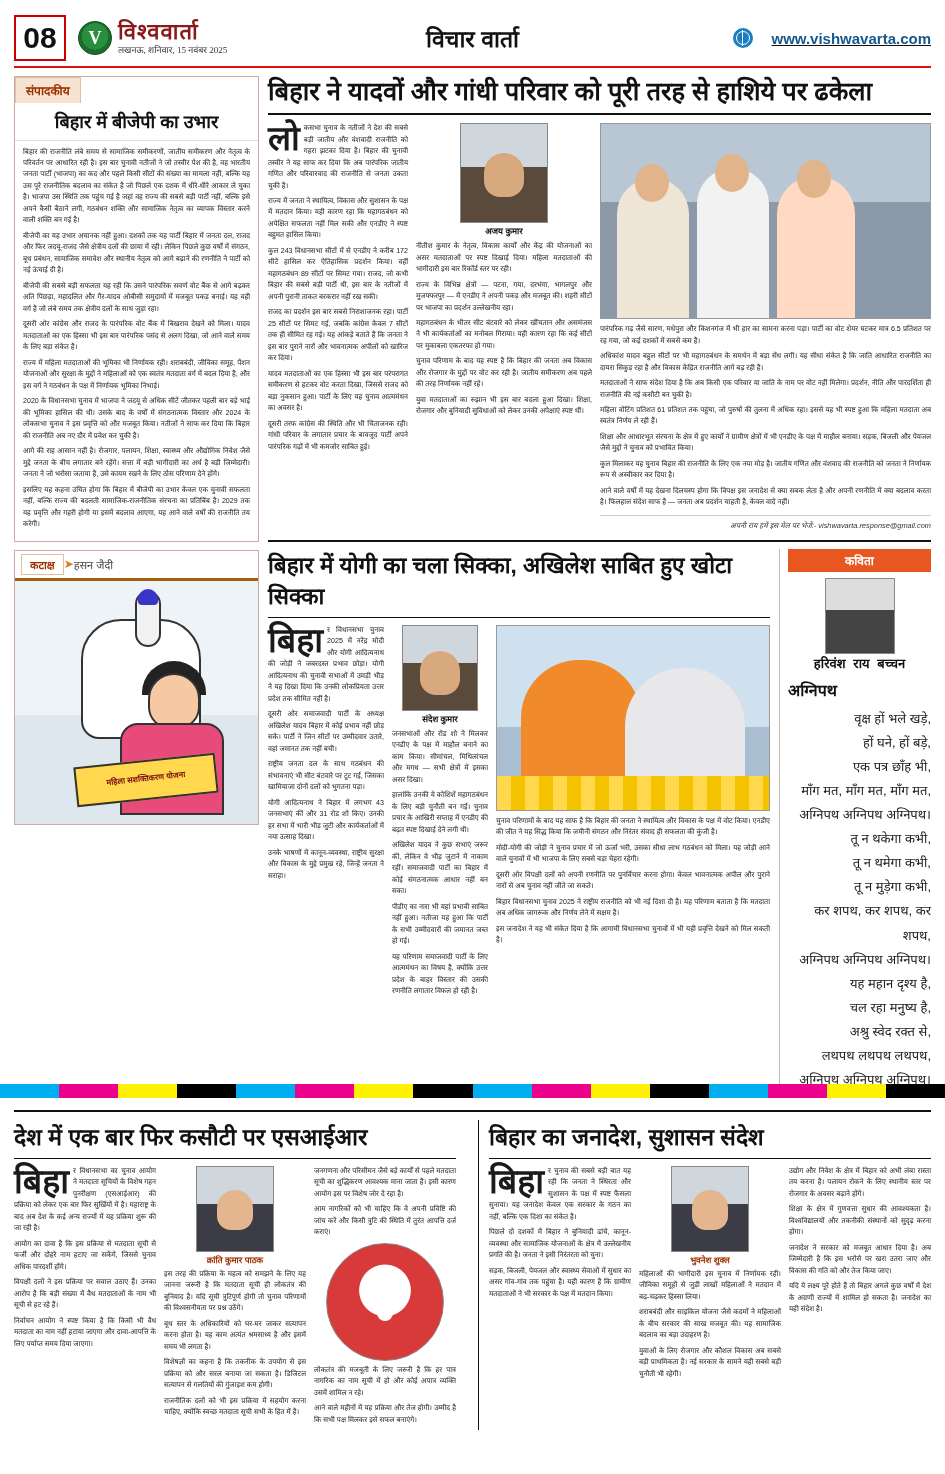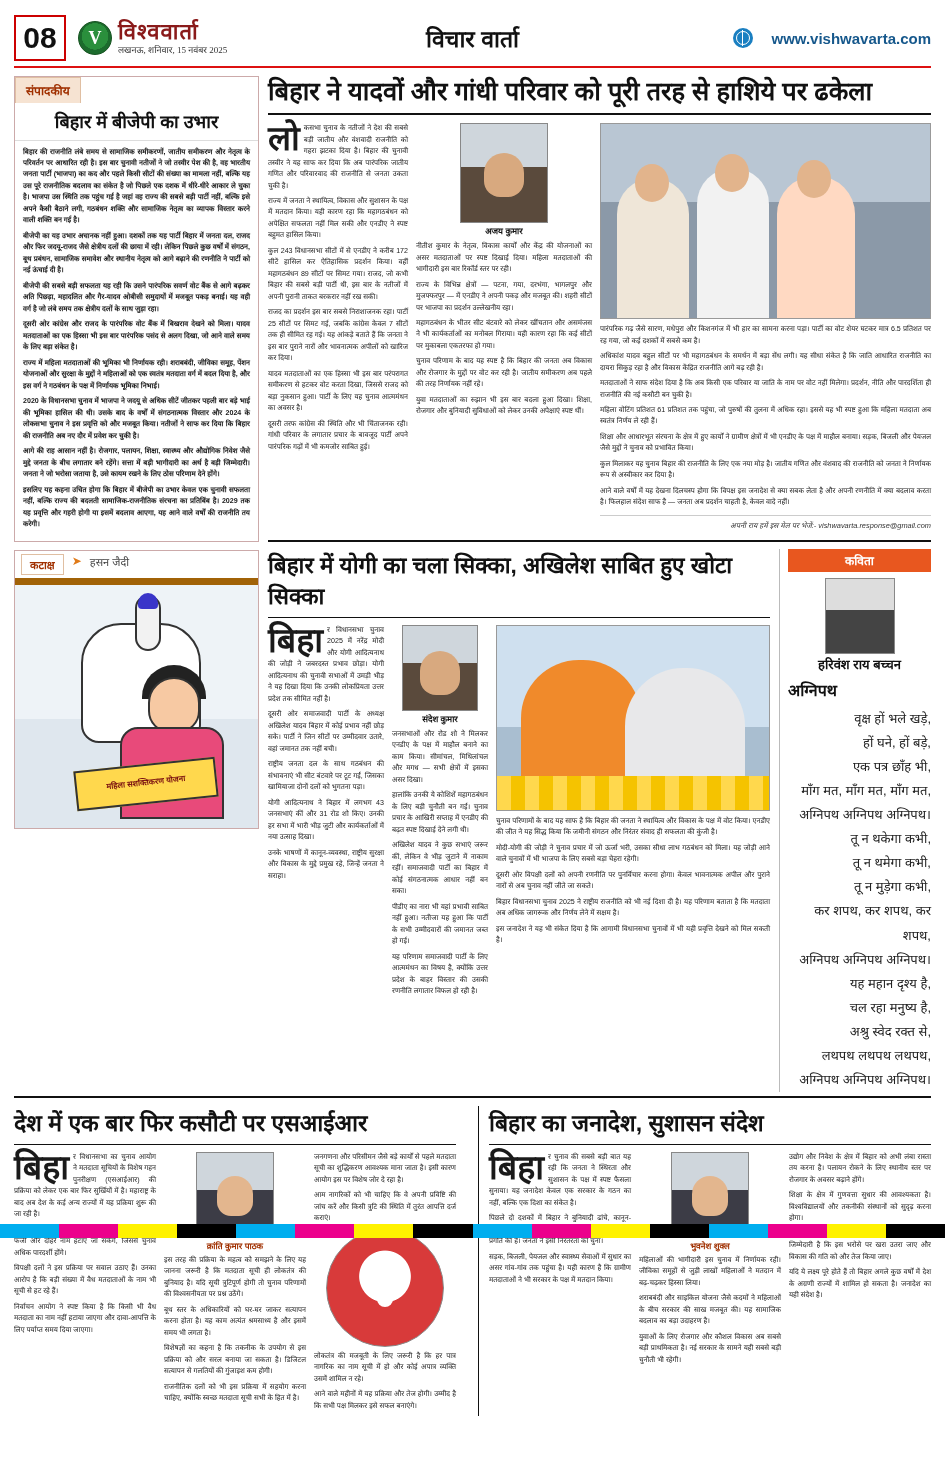--- a/index.html
+++ b/index.html
@@ -13,7 +13,7 @@
     position: relative;
     overflow: hidden;
   }
-  .page { width:945px; height:1238px; position:relative; padding: 10px 14px 0 14px; }
+  .page { width:945px; height:1098px; position:relative; padding: 10px 14px 0 14px; }
 
   
   .masthead { display:flex; align-items:center; height:58px; border-bottom:2px solid #d11; position:relative; }

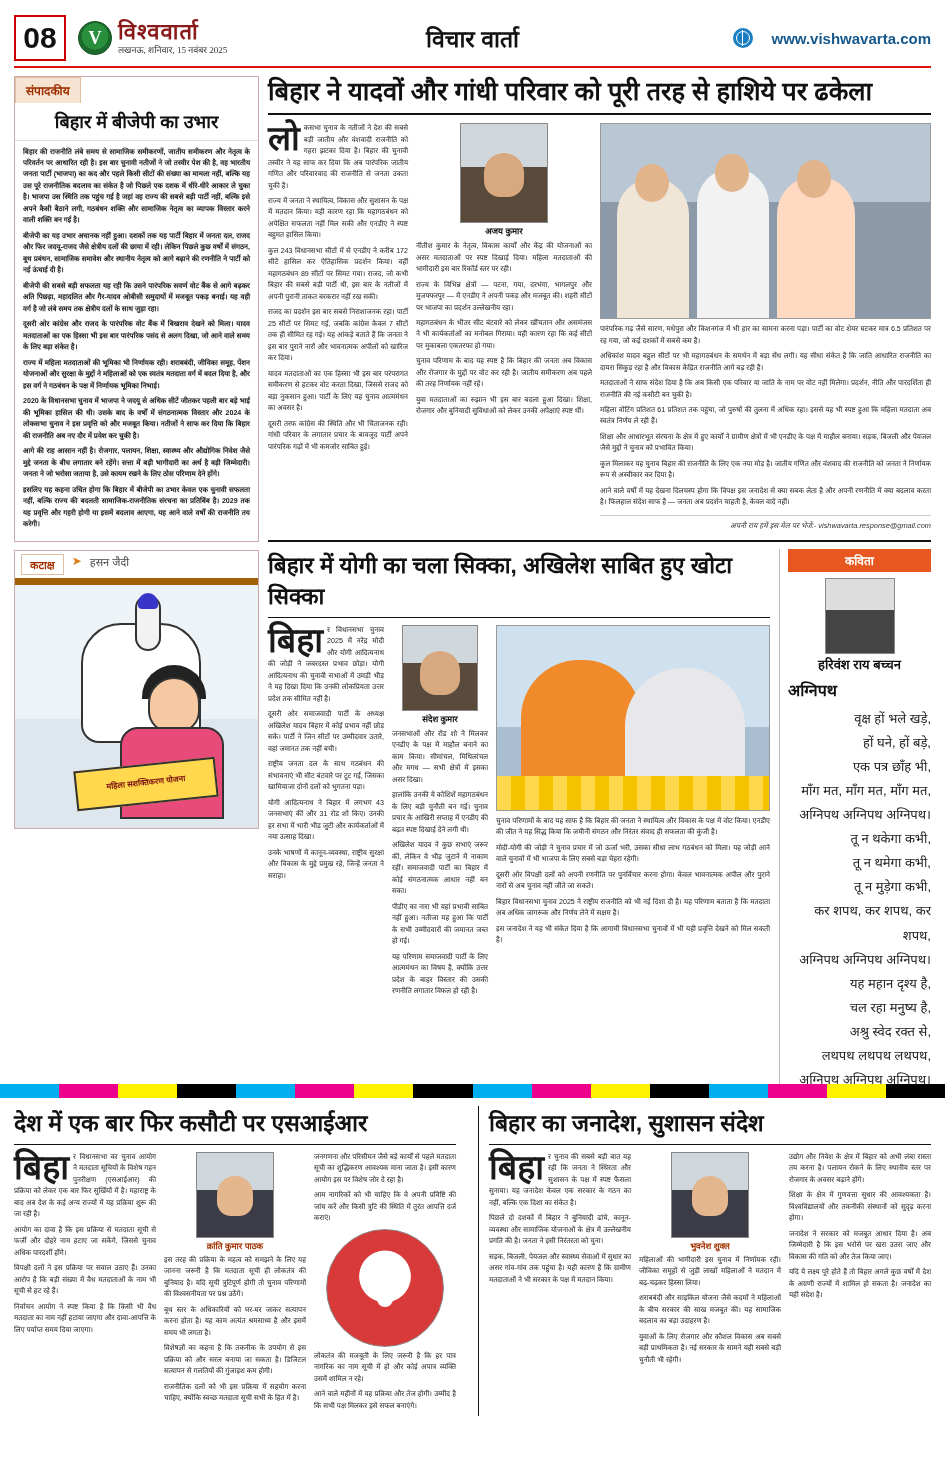--- a/index.html
+++ b/index.html
@@ -36,7 +36,7 @@
   .mh-title { font-size:22px; font-weight:bold; color:#8a1a1a; letter-spacing:1px; }
   .mh-sub { font-size:9px; color:#333; margin-top:3px; }
   .mh-center { position:absolute; left:50%; transform:translateX(-50%); font-size:23px; font-weight:bold; color:#111; }
-  .mh-right { margin-left:auto; display:flex; align-items:center; gap:18px; }
+  .mh-right { margin-left:auto; display:flex; align-items:center; gap:18px;text-decoration:underline; }
   .globe-icon { width:20px;height:20px;border-radius:50%; background:#1a7fc1; position:relative; flex:none;}
   .globe-icon:before{content:"";position:absolute;inset:3px;border:1px solid #fff;border-radius:50%;}
   .globe-icon:after{content:"";position:absolute;left:9px;top:2px;width:1px;height:16px;background:#fff;}

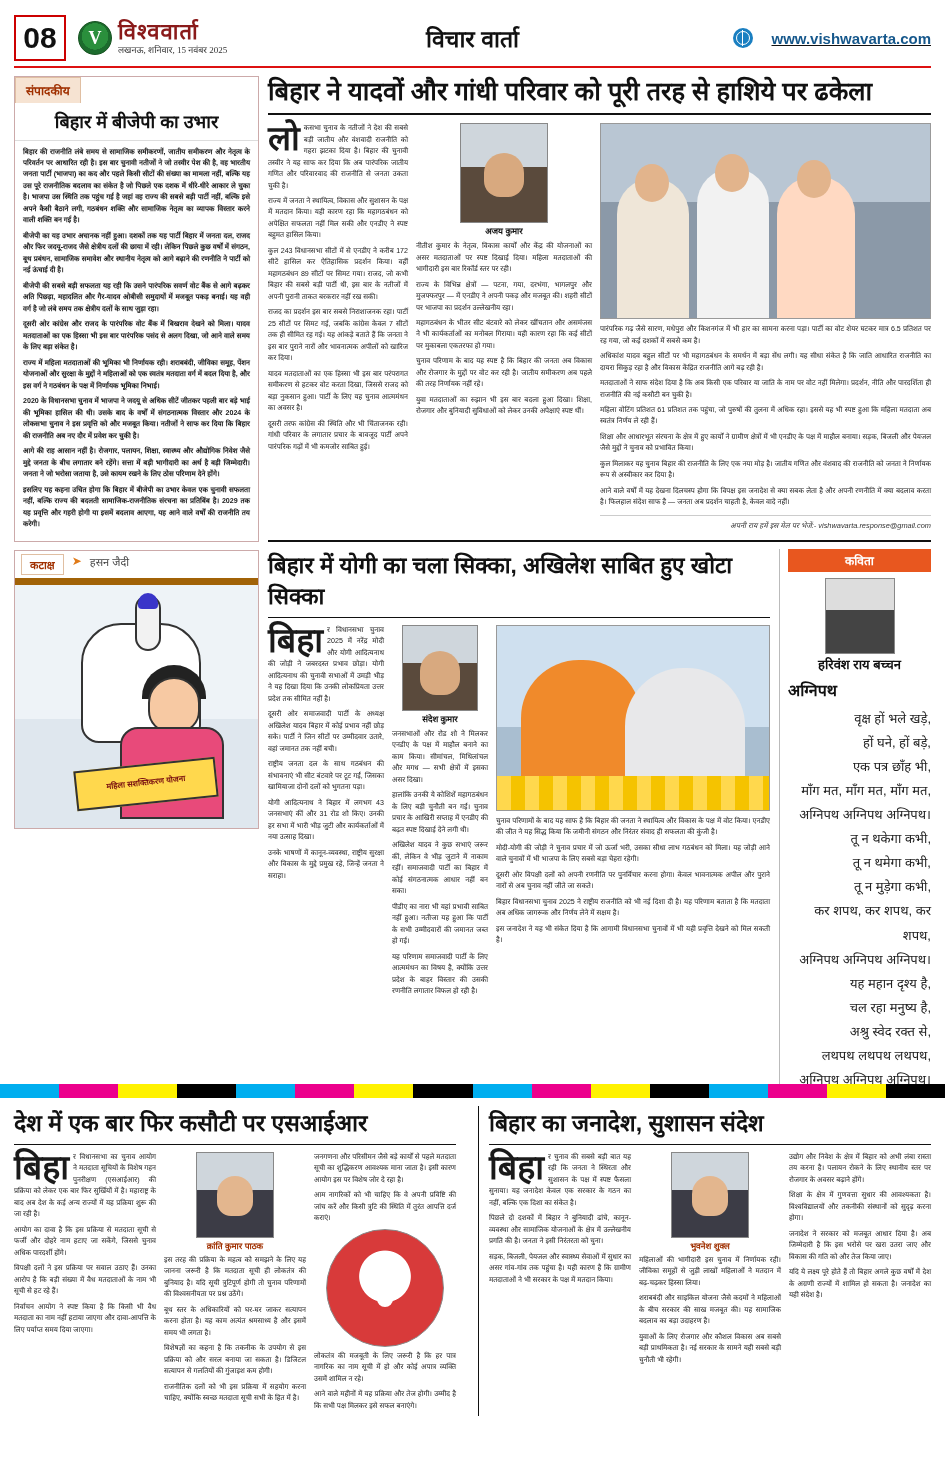--- a/index.html
+++ b/index.html
@@ -57,7 +57,7 @@
     font-size:18px; font-weight:bold; text-align:center; padding:8px 6px 6px 6px;
     border-bottom:1px solid #ddd; line-height:1.25;
   }
-  .edit-body { padding:6px 8px 0 8px; column-count:1;font-weight:bold; }
+  .edit-body { padding:6px 8px 0 8px; column-count:1; }
   .jtext { font-size:7.1px; line-height:1.62; text-align:justify; color:#1a1a1a; }
   .jtext p { margin:0 0 4px 0; }
 

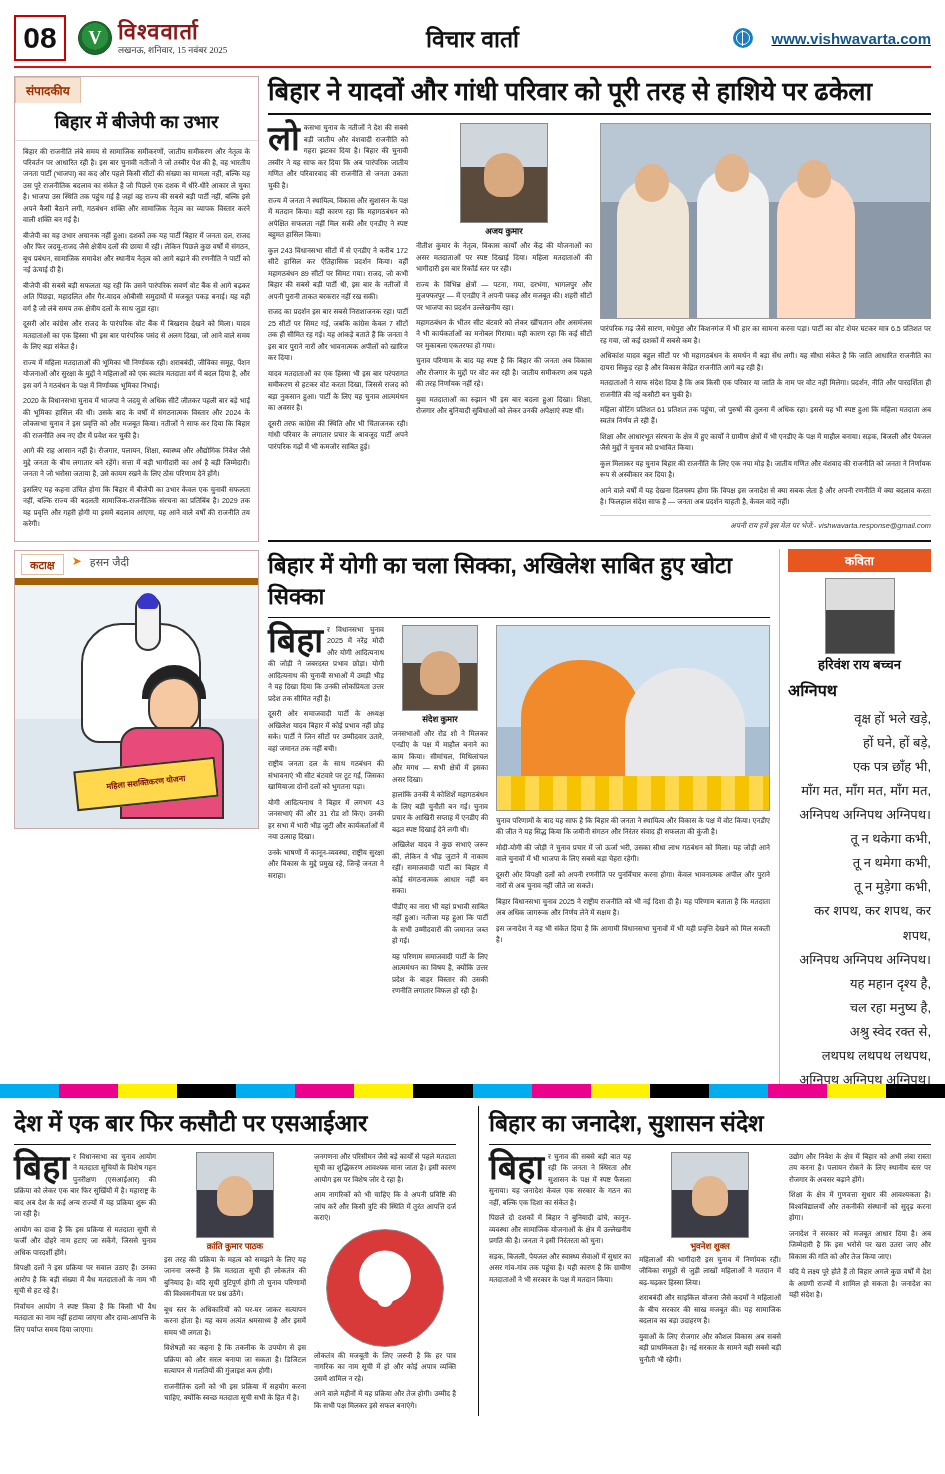--- a/index.html
+++ b/index.html
@@ -63,7 +63,7 @@
 
   
   .kataksh { margin-top:8px; border:1px solid #caa; }
-  .kataksh-bar { display:flex; gap:8px; padding:3px 6px; border-bottom:7px solid #a16207;}
+  .kataksh-bar { display:flex; align-items:center; padding:3px 6px; border-bottom:3px solid #a16207;}
   .kataksh-tag { background:#fff; color:#a03000; font-weight:bold; font-size:11px; border:1px solid #e0bfa2; padding:2px 8px; }
   .kataksh-arrow { color:#e07a18; font-size:12px; }
   .kataksh-by { font-size:11px; color:#444; }

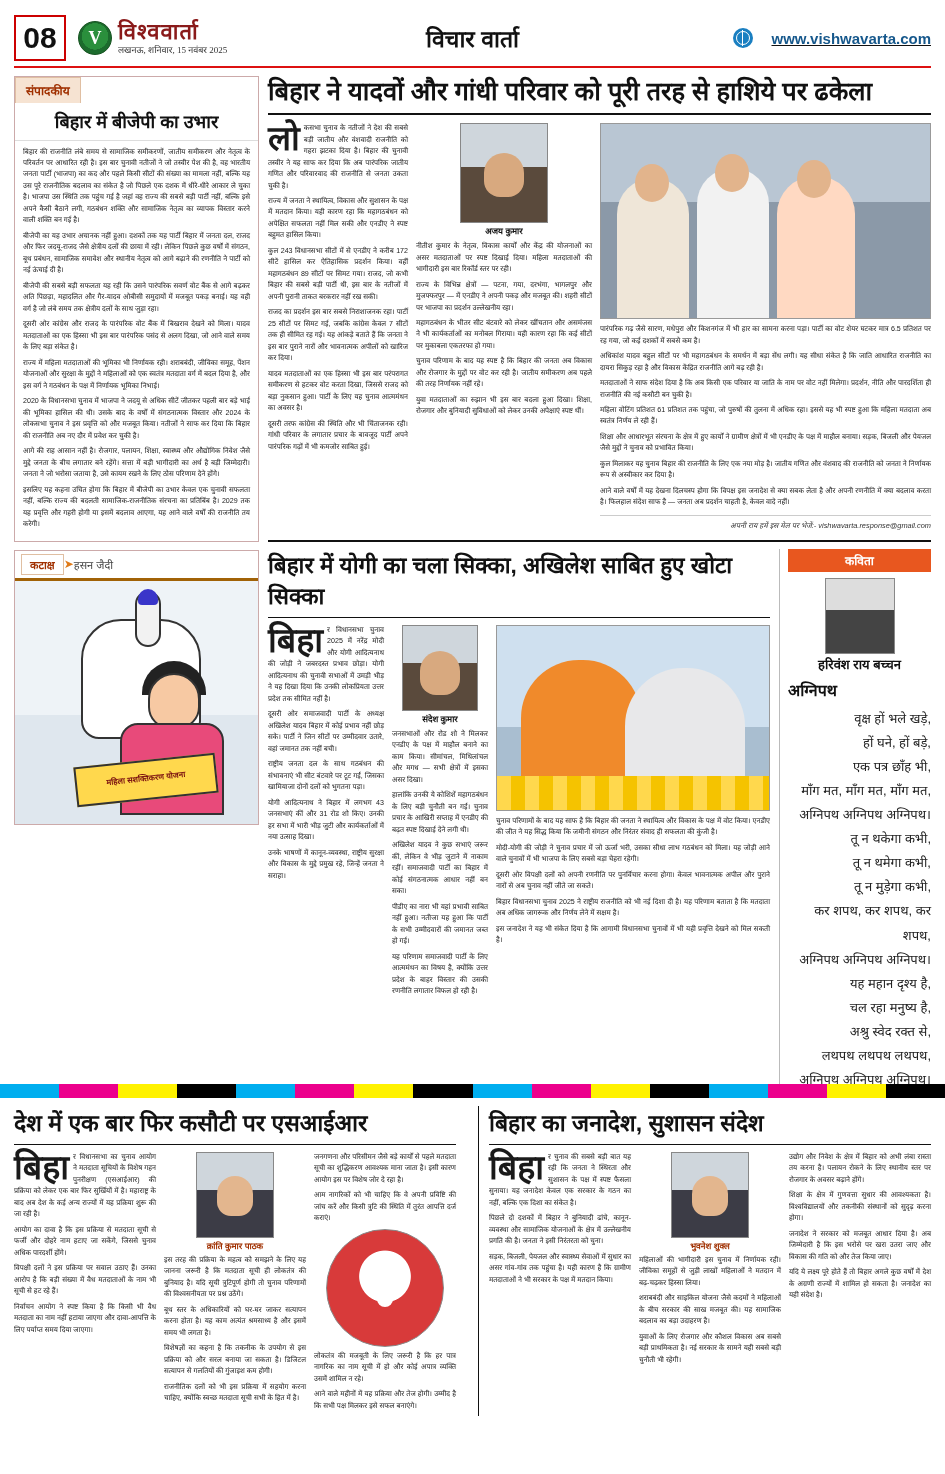--- a/index.html
+++ b/index.html
@@ -112,7 +112,7 @@
   .kavita { width:152px; flex:none; border-left:1px solid #bbb; padding-left:8px;}
   .kavita-bar { background:#e8571f; color:#fff; font-weight:bold; font-size:12px; text-align:center; padding:3px 0;}
   .kavita-photo { width:70px;height:76px;margin:6px auto 3px auto;border:1px solid #888;background:linear-gradient(#ddd 0 42%, #444 42% 100%);}
-  .kavita-name { text-align:center; font-size:13px; font-weight:bold; line-height:1.25; }
+  .kavita-name { text-align:center; font-size:13px; font-weight:bold; line-height:1.25;font-family:Liberation Mono, monospace; }
   .kavita-title { font-size:16px; font-weight:bold; margin:6px 0 6px 0;}
   .kavita-lines { font-size:13px; line-height:1.85; text-align:right; color:#222;}
 

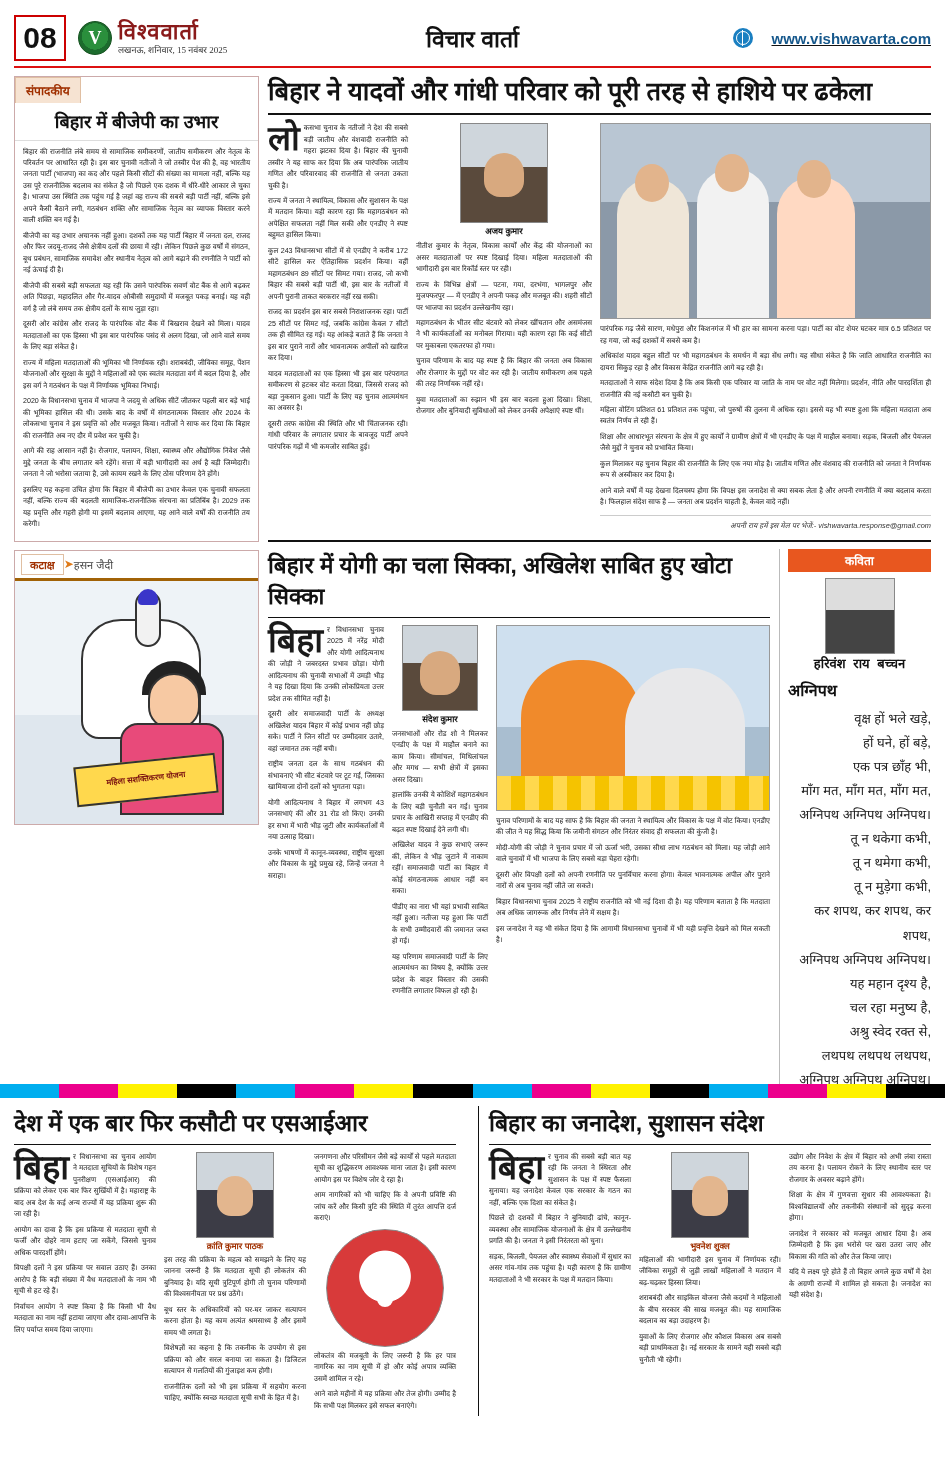--- a/index.html
+++ b/index.html
@@ -117,7 +117,7 @@
   .kavita-lines { font-size:13px; line-height:1.85; text-align:right; color:#222;}
 
   
-  .bottom { display:flex; gap:22px; margin-top:4px; border-top:2px solid #111; padding-top:8px;}
+  .bottom { display:flex; gap:22px; margin-top:18px; border-top:2px solid #111; padding-top:8px;}
   .bstory { flex:1; }
   .bstory + .bstory { border-left:1px solid #111; padding-left:10px;}
   .b-head { font-size:23px; font-weight:bold; border-bottom:1px solid #111; padding-bottom:6px;}

